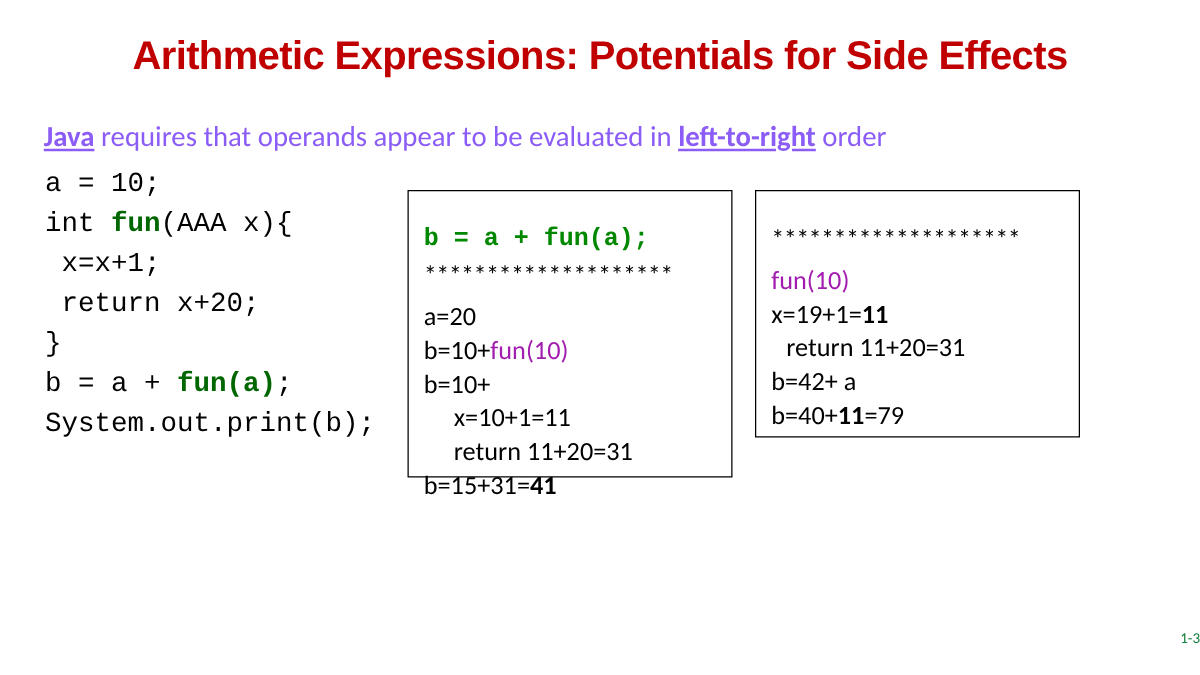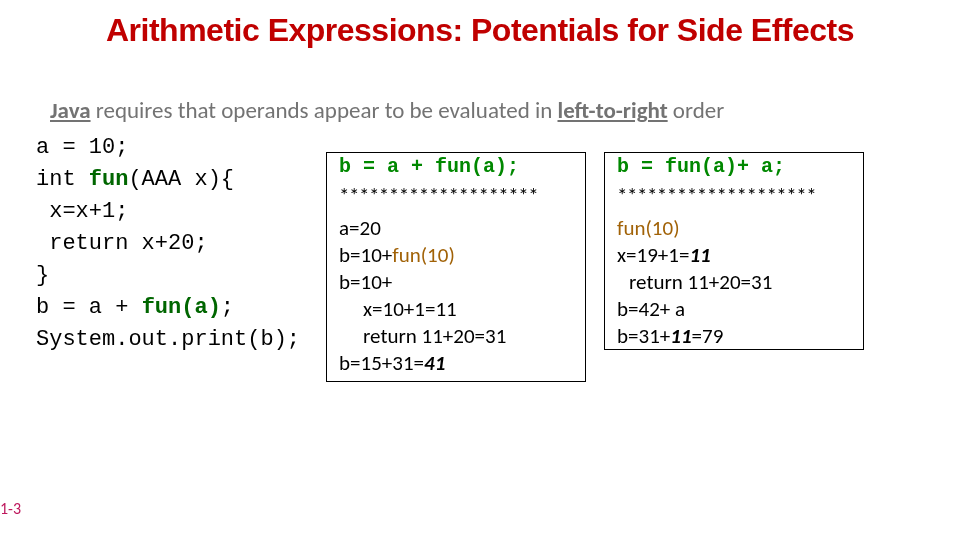--- a/index.html
+++ b/index.html
@@ -16,7 +16,7 @@
     font-size: 32px;
     font-weight: 700;
     color: #c00000;
-    padding-top: 12px;
+    padding-top: 26px;
     font-family: "Arial Narrow", Arial, sans-serif;
     letter-spacing: -0.5px;
   }

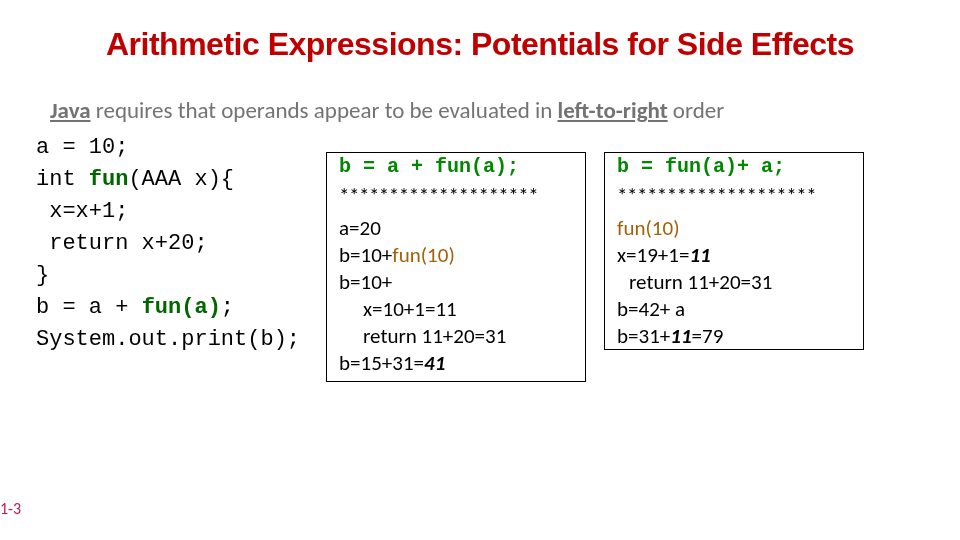--- a/index.html
+++ b/index.html
@@ -22,10 +22,10 @@
   }
   .intro {
     position: absolute;
-    left: 50px;
+    left: 35px;
     top: 96px;
     font-size: 23px;
-    color: #737373;
+    color: #8b5cf6;
     white-space: nowrap;
   }
   .intro .java {

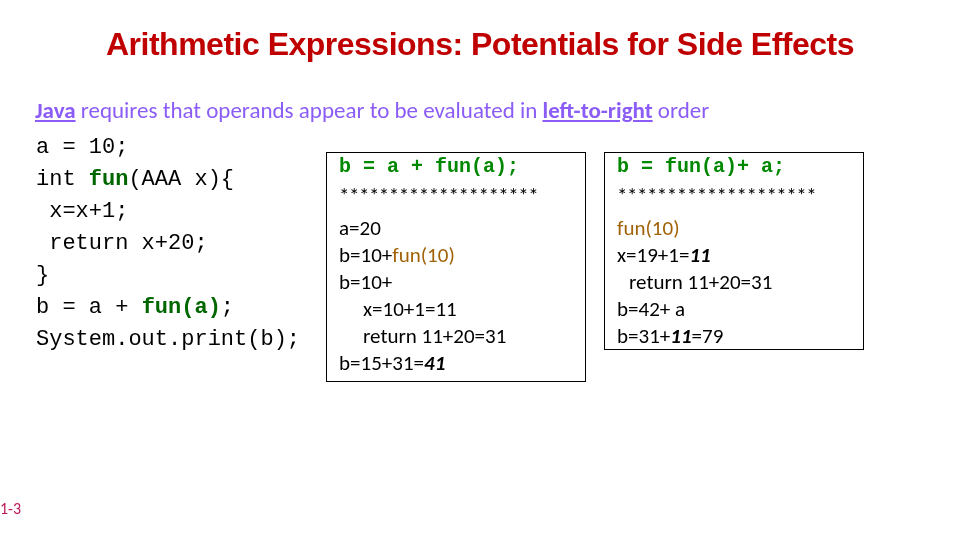--- a/index.html
+++ b/index.html
@@ -52,7 +52,7 @@
     border: 1.5px solid #000;
     font-size: 21px;
     line-height: 27px;
-    padding: 0 10px 10px 12px;
+    padding: 25px 10px 10px 12px;
     font-family: Calibri, Arial, sans-serif;
   }
   .box1 {

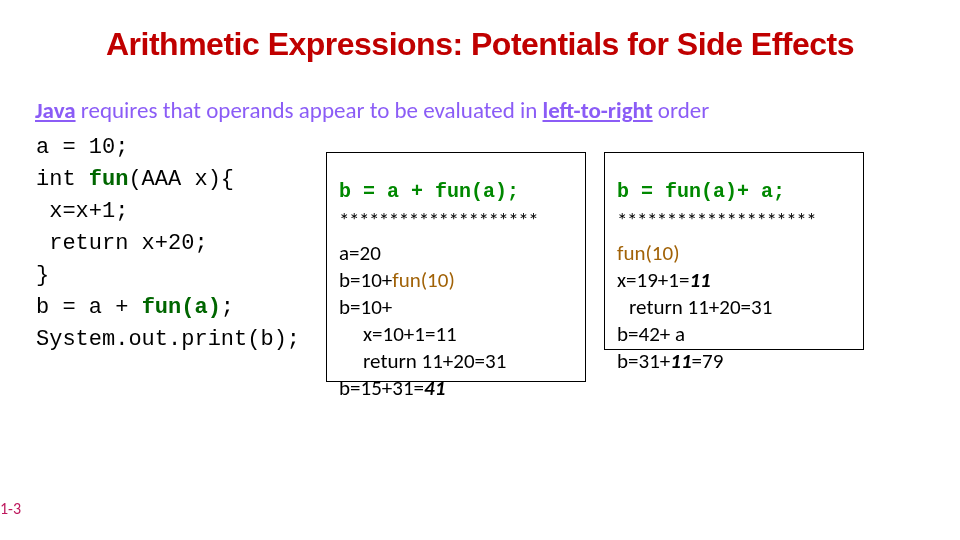--- a/index.html
+++ b/index.html
@@ -129,7 +129,6 @@
 </div>
 
 <div class="box box2">
-  <div class="code-line">b = fun(a)+ a;</div>
   <div class="stars">********************</div>
   <div class="trace">
     <span class="fn-inline">fun(10)</span><br>

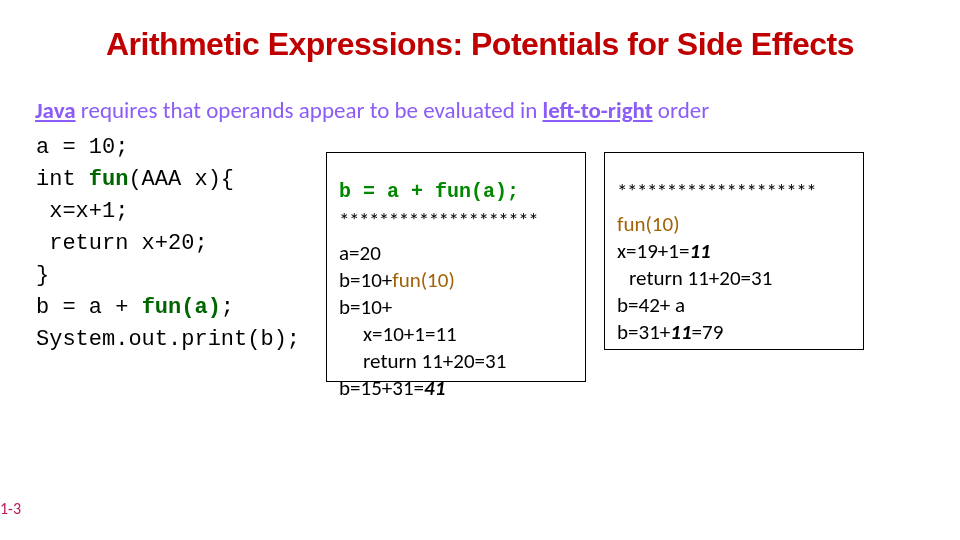--- a/index.html
+++ b/index.html
@@ -84,7 +84,7 @@
     color: #000;
     font-family: Calibri, Arial, sans-serif;
   }
-  .box .trace .fn-inline { color: #a16207; text-align: center; }
+  .box .trace .fn-inline { color: #a21caf; text-align: center; }
   .box .trace .bold { font-weight: 700; font-style: italic; }
   .box .indent-small { padding-left: 12px; display: block; }
   .box .indent-big { padding-left: 24px; display: block; }

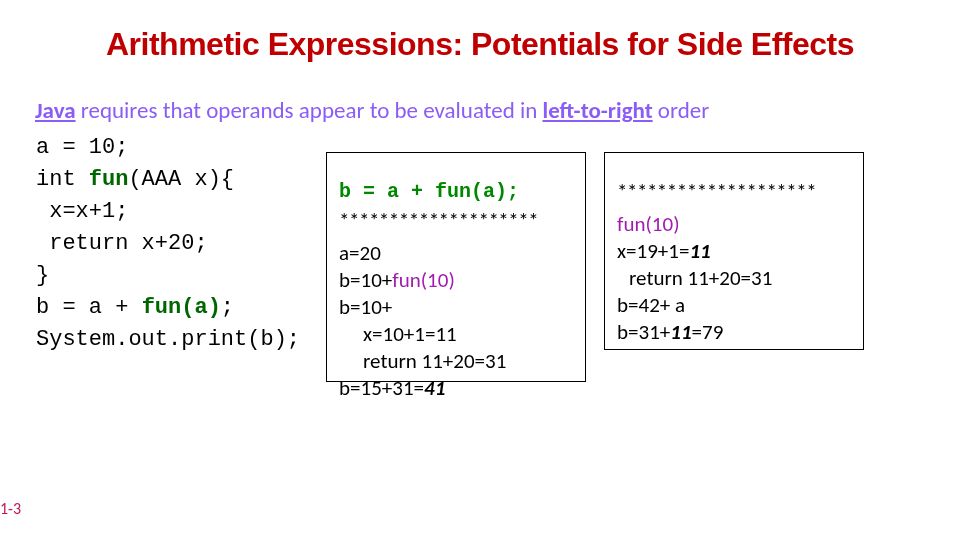--- a/index.html
+++ b/index.html
@@ -85,7 +85,7 @@
     font-family: Calibri, Arial, sans-serif;
   }
   .box .trace .fn-inline { color: #a21caf; text-align: center; }
-  .box .trace .bold { font-weight: 700; font-style: italic; }
+  .box .trace .bold { font-weight: 700; }
   .box .indent-small { padding-left: 12px; display: block; }
   .box .indent-big { padding-left: 24px; display: block; }
   .page-num {

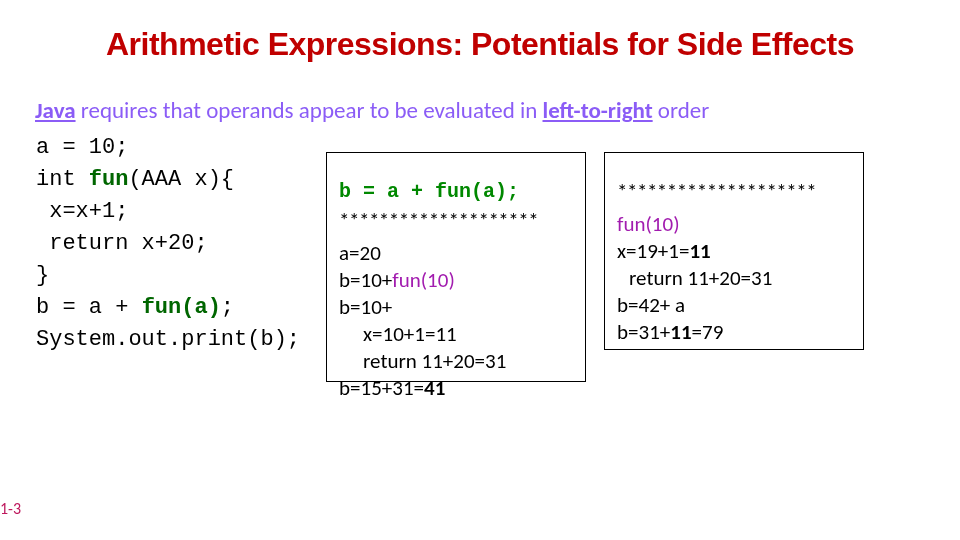--- a/index.html
+++ b/index.html
@@ -135,7 +135,7 @@
     <span>x=19+1=</span><span class="bold">11</span><br>
     <span class="indent-small">return 11+20=31</span>
     <span>b=42+ a</span><br>
-    <span>b=31+</span><span class="bold">11</span><span>=79</span>
+    <span>b=40+</span><span class="bold">11</span><span>=79</span>
   </div>
 </div>
 

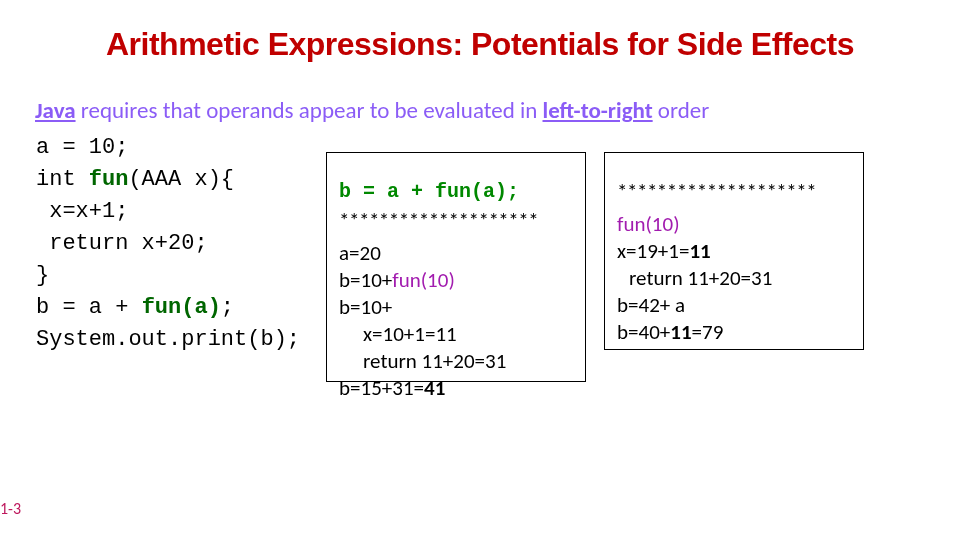--- a/index.html
+++ b/index.html
@@ -93,9 +93,9 @@
     left: 0;
     right: 0;
     bottom: 22px;
-    text-align: left;
-    font-size: 16px;
-    color: #be185d;
+    text-align: right;
+    font-size: 12px;
+    color: #15803d;
   }
 </style>
 </head>

